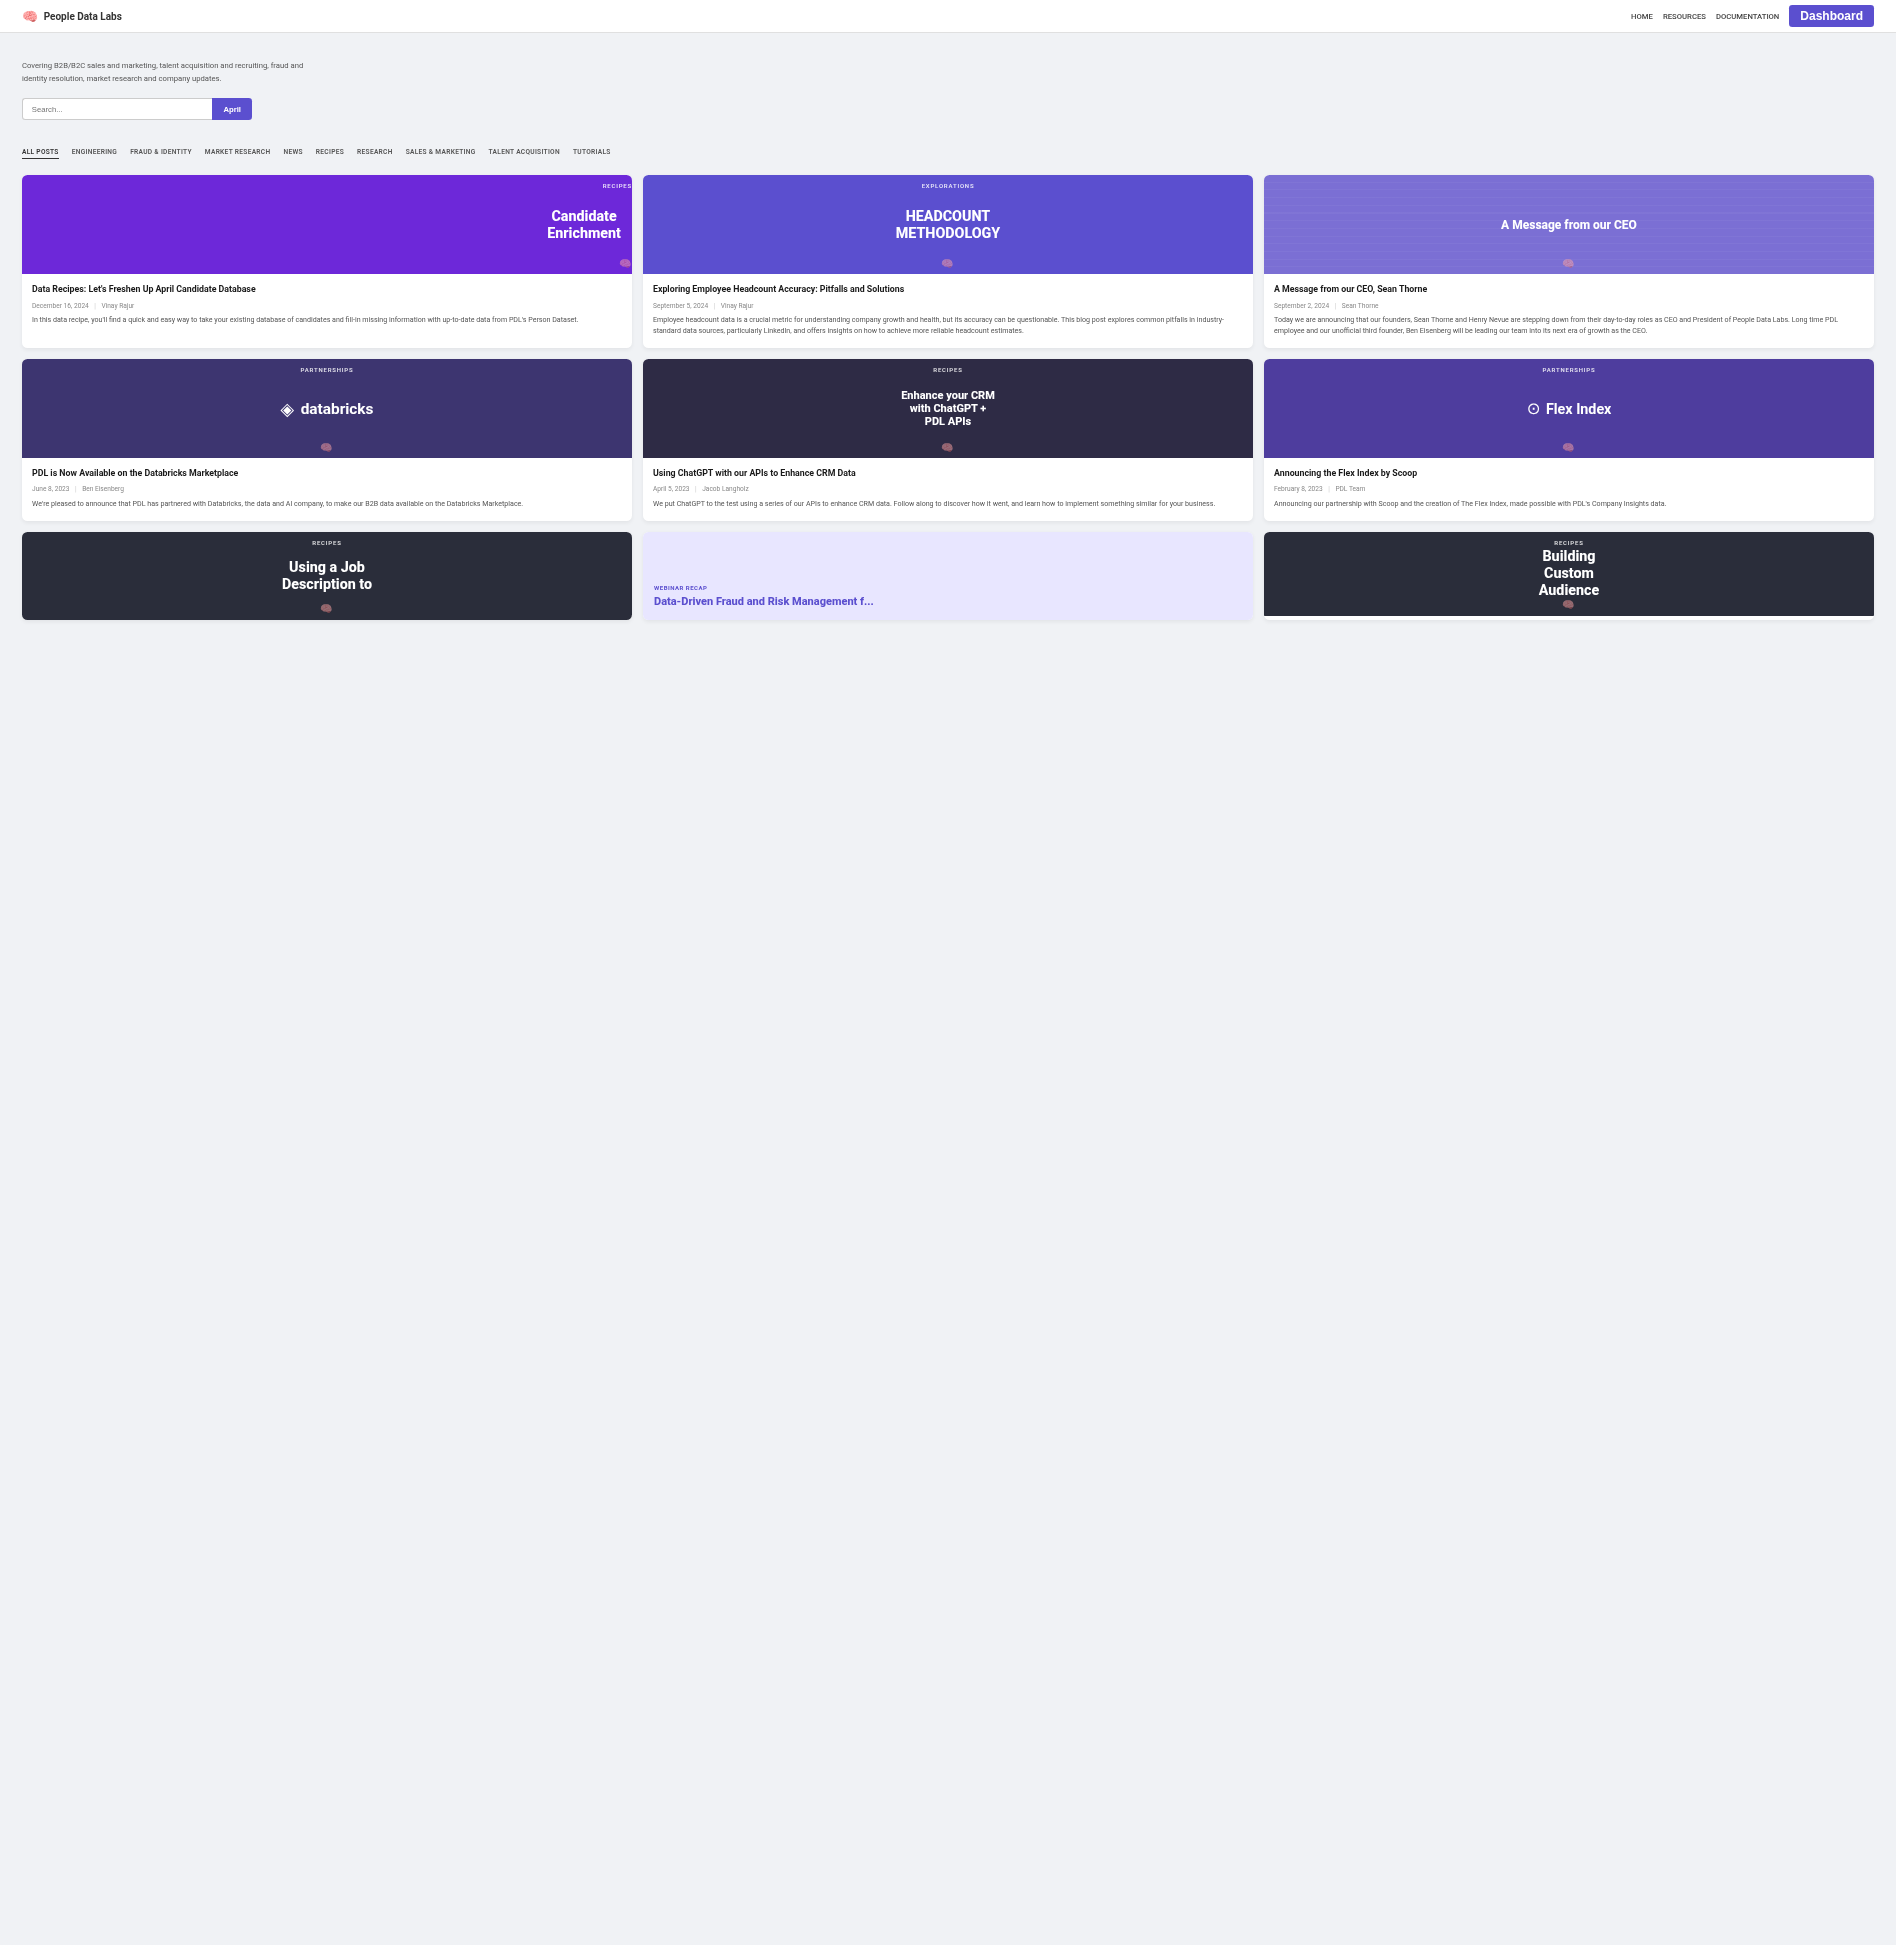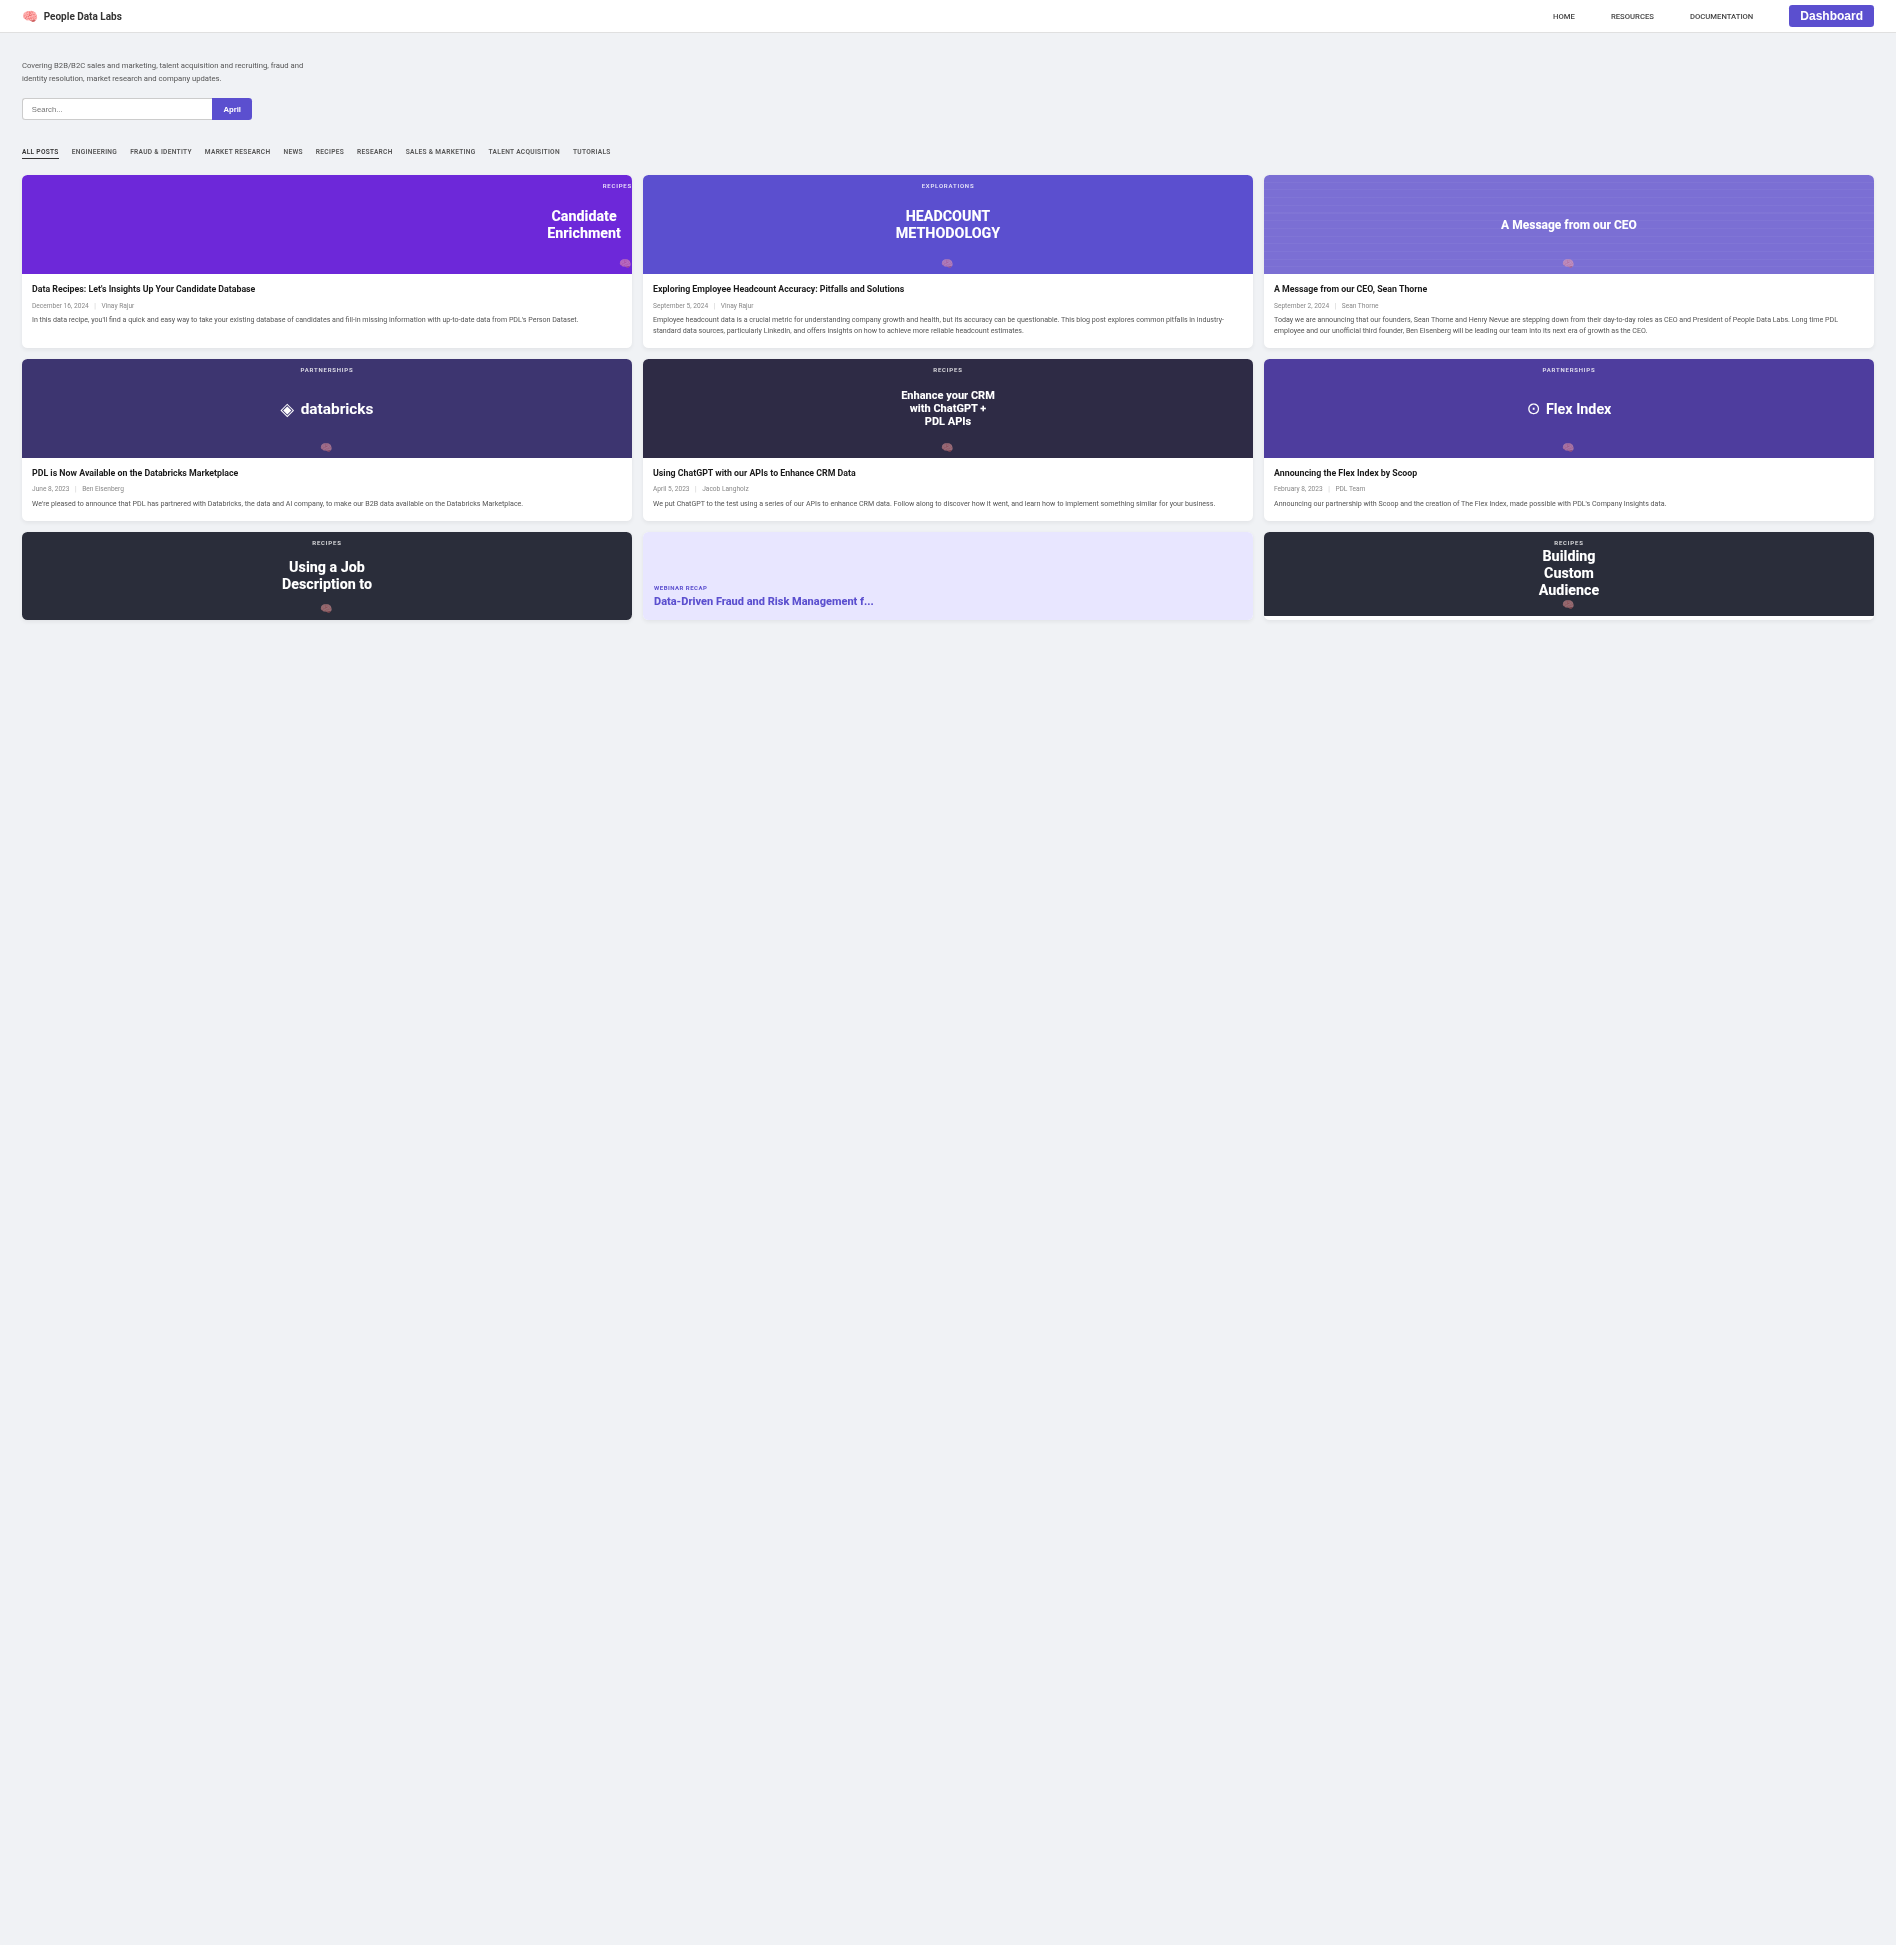--- a/index.html
+++ b/index.html
@@ -33,7 +33,7 @@
     .navbar-links {
       display: flex;
       align-items: center;
-      gap: 36px;
+      gap: 10px;
     }
     .navbar-links a {
       text-decoration: none;

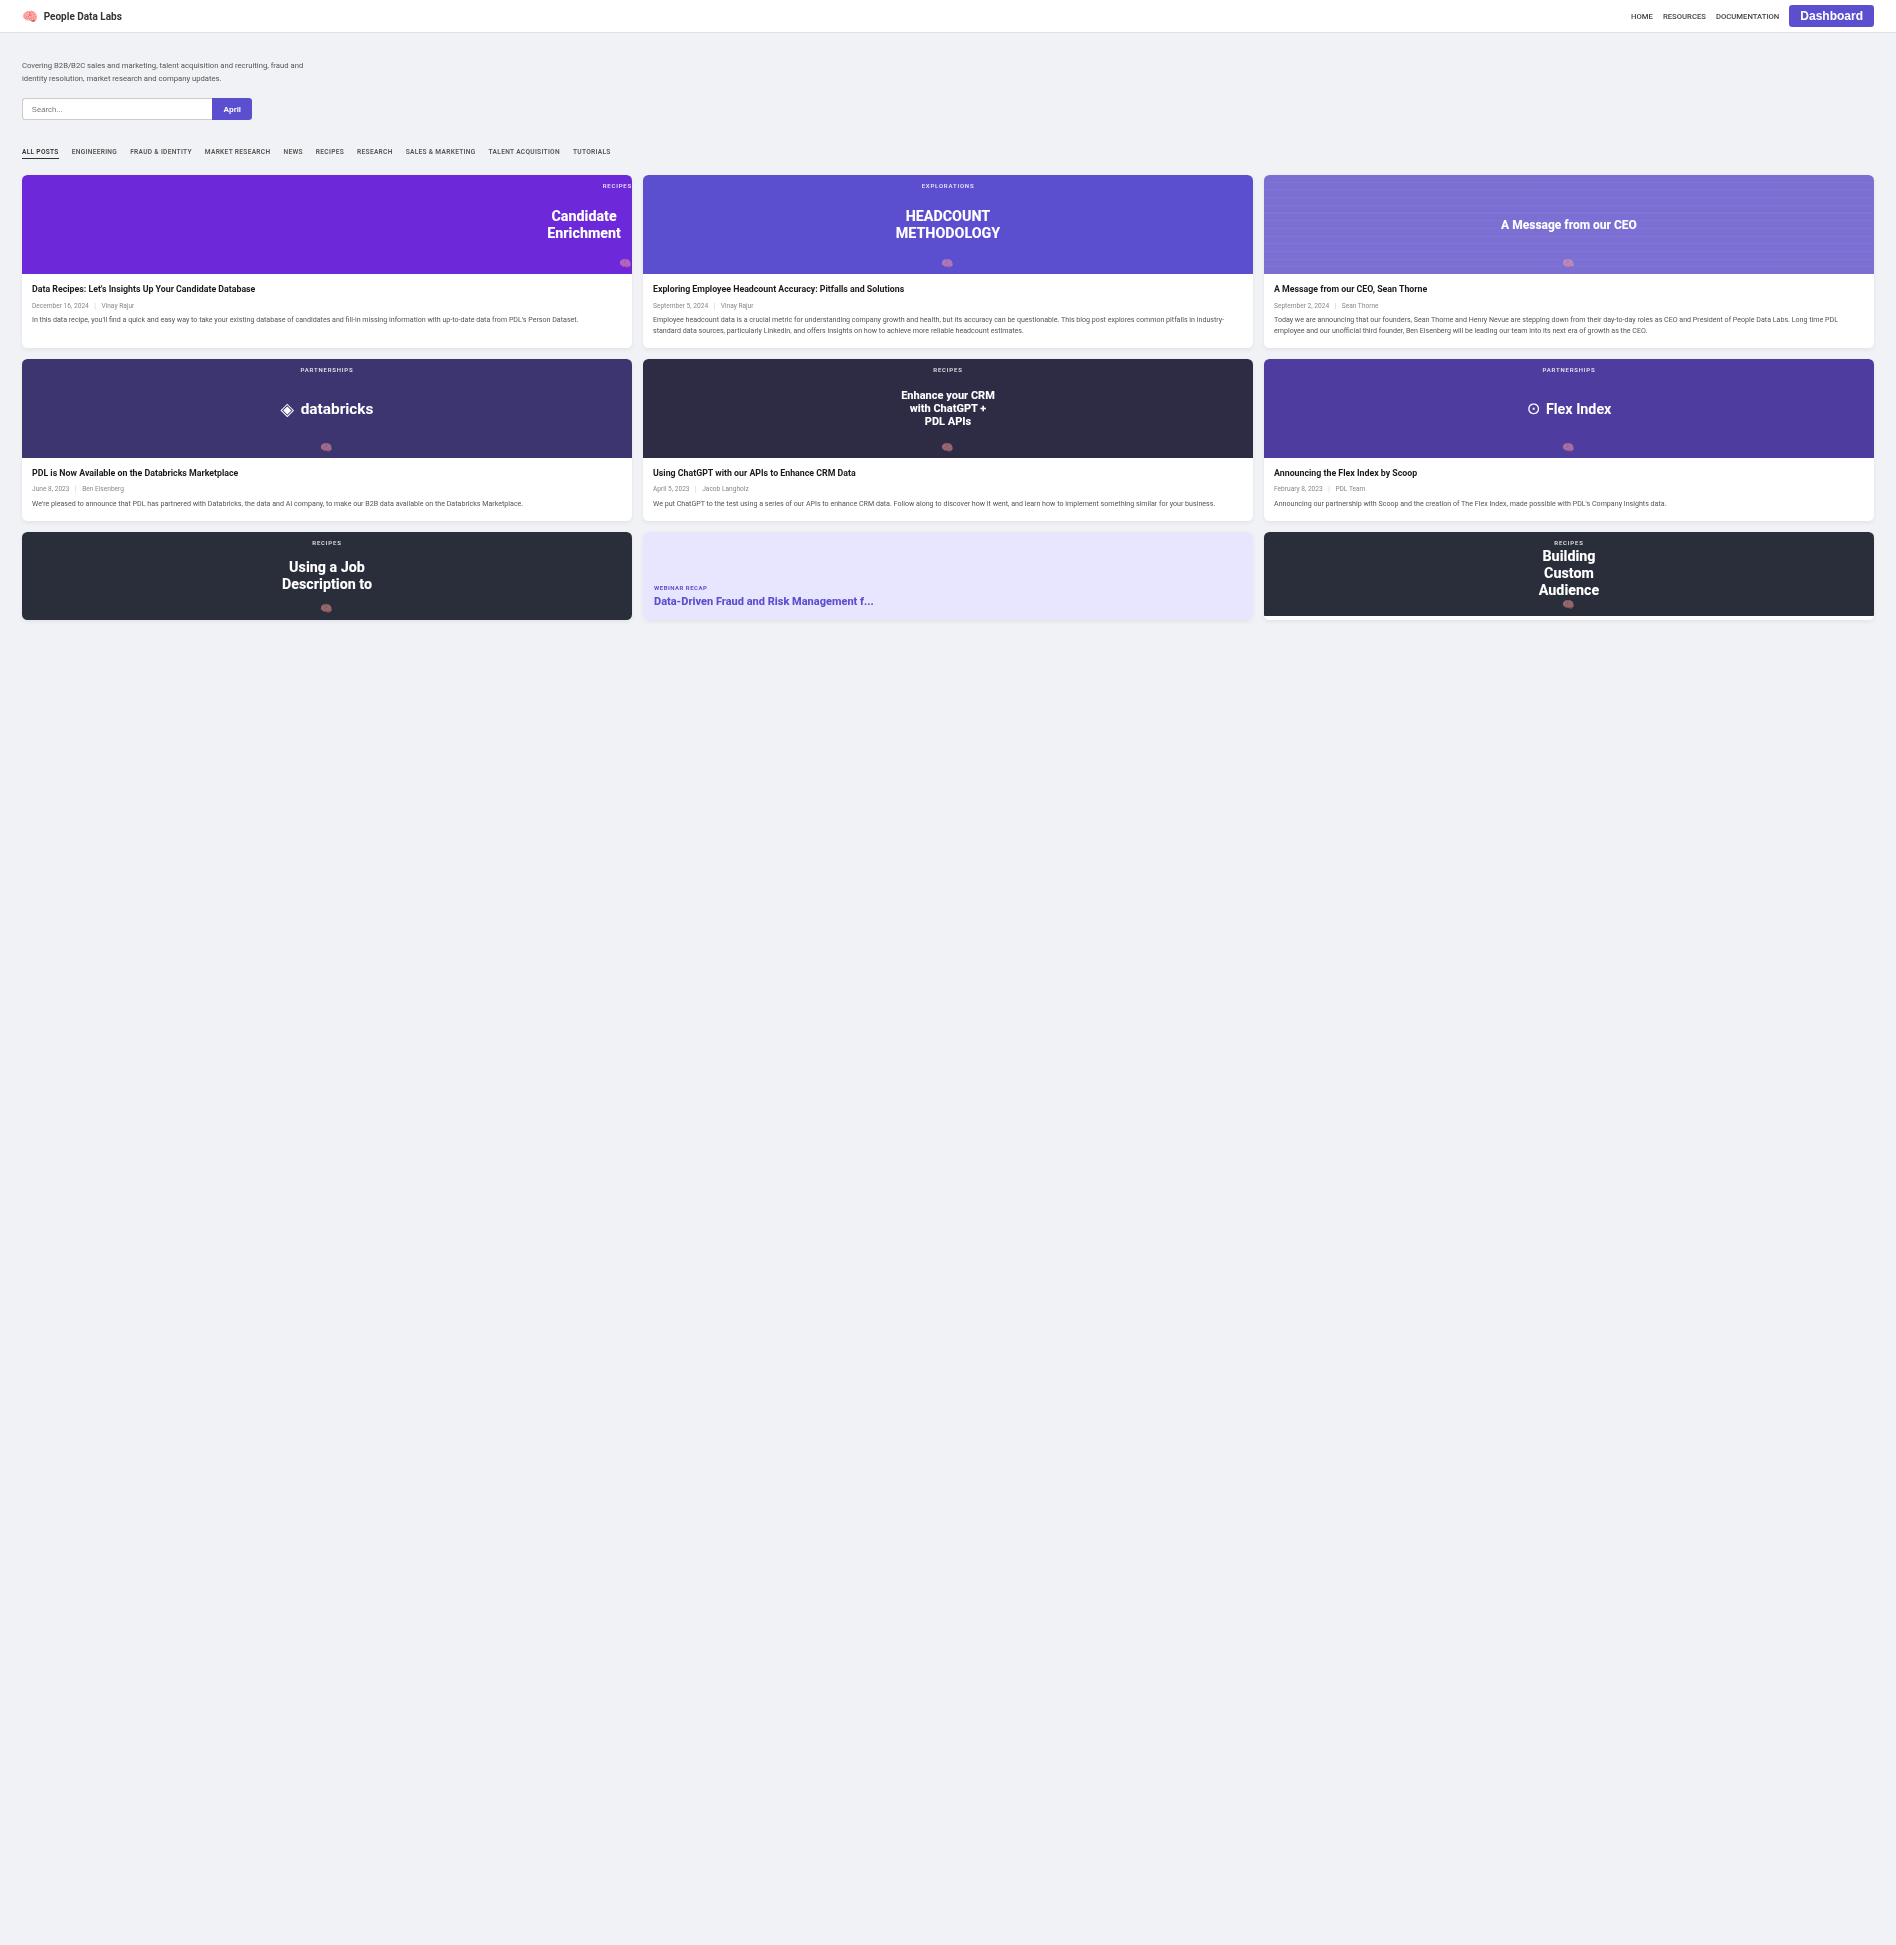--- a/index.html
+++ b/index.html
@@ -310,7 +310,7 @@
         <span class="pdl-icon">🧠</span>
       </div>
       <div class="card-body">
-        <h3>Data Recipes: Let's Insights Up Your Candidate Database</h3>
+        <h3>Data Recipes: Let's Freshen Up April Candidate Database</h3>
         <div class="card-meta">
           <span>December 16, 2024</span>
           <span class="divider">|</span>

